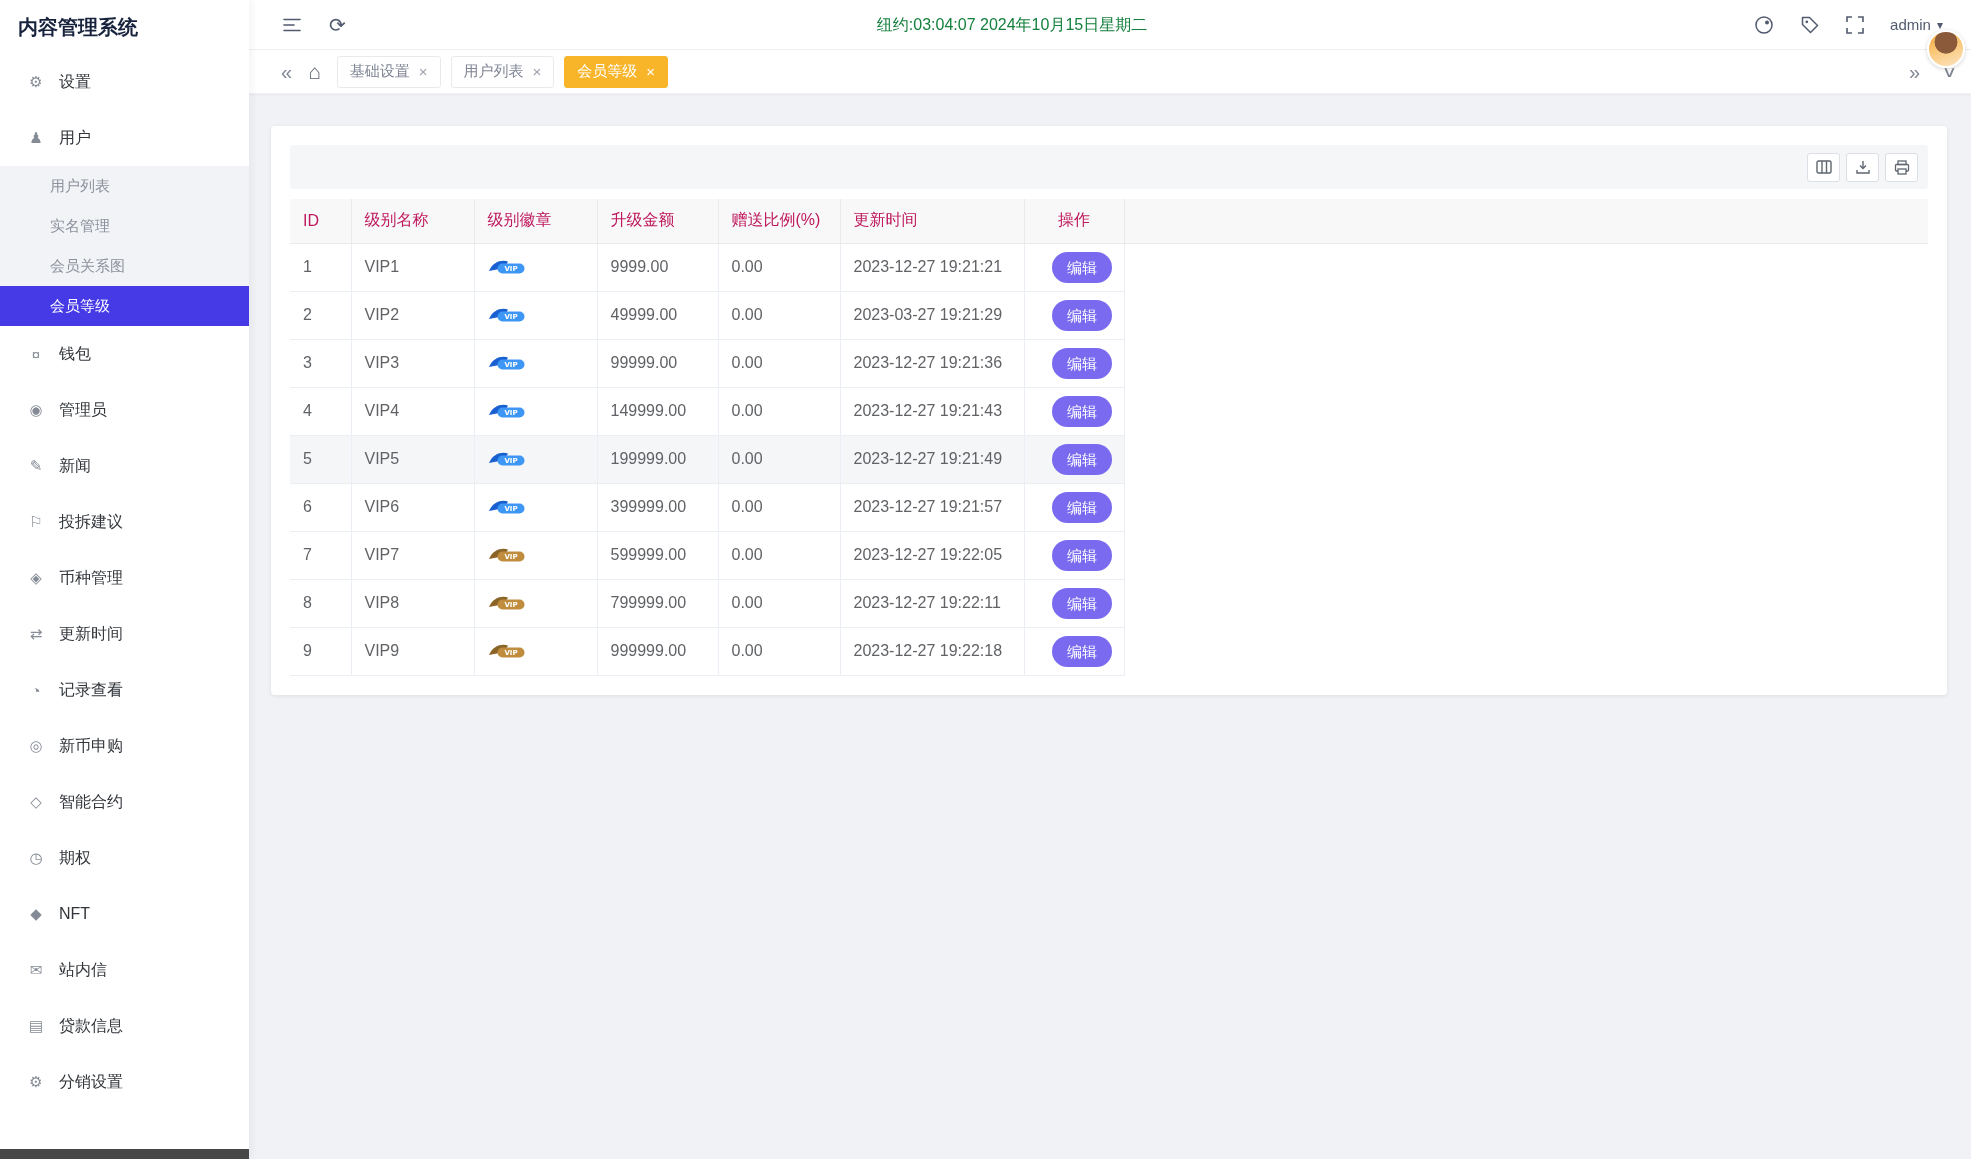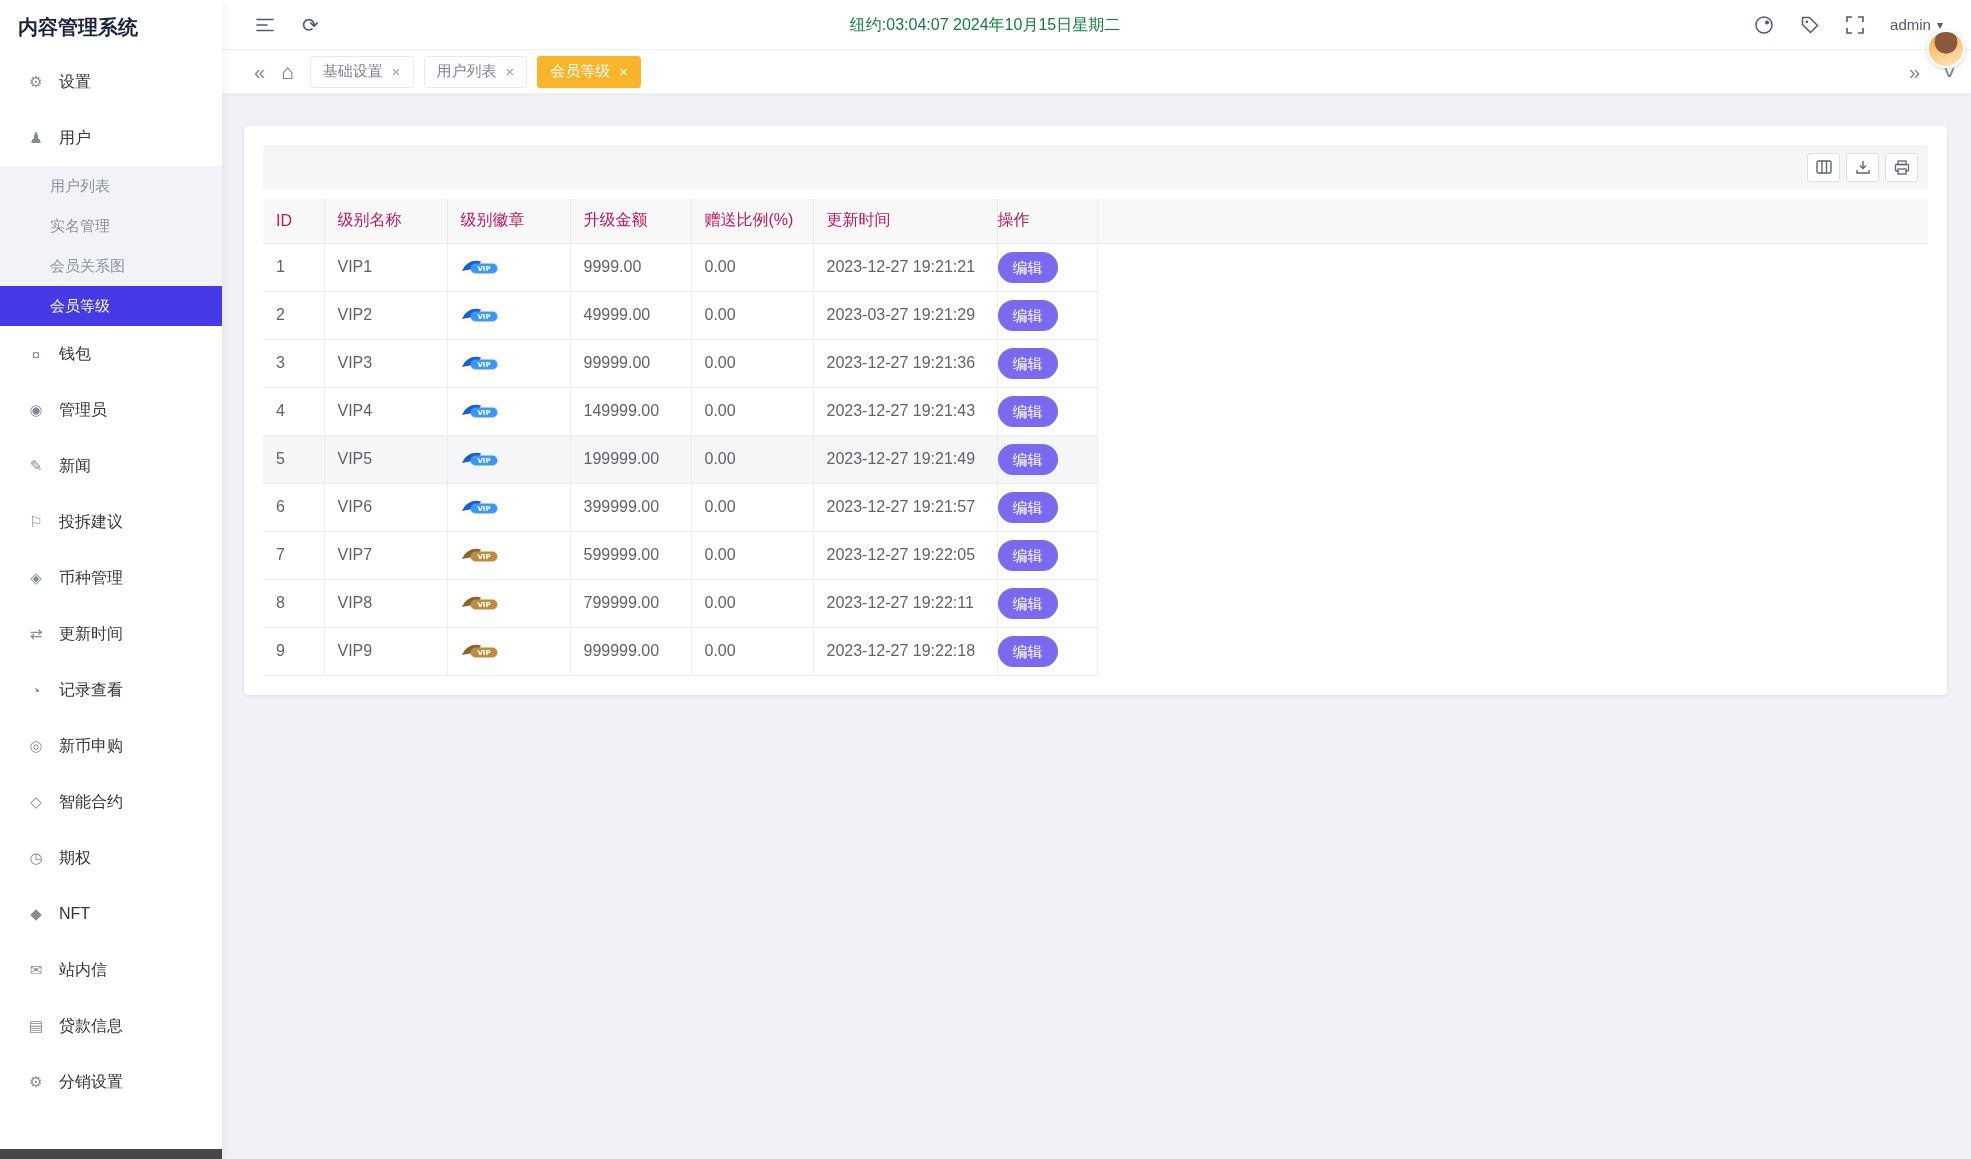--- a/index.html
+++ b/index.html
@@ -12,7 +12,7 @@
 
   
   .sidebar {
-    width:222px; background:#fff; position:relative; z-index:6;
+    width:249px; background:#fff; position:relative; z-index:6;
     box-shadow:2px 0 8px rgba(29,35,41,.06);
     display:flex; flex-direction:column; height:100%;
   }

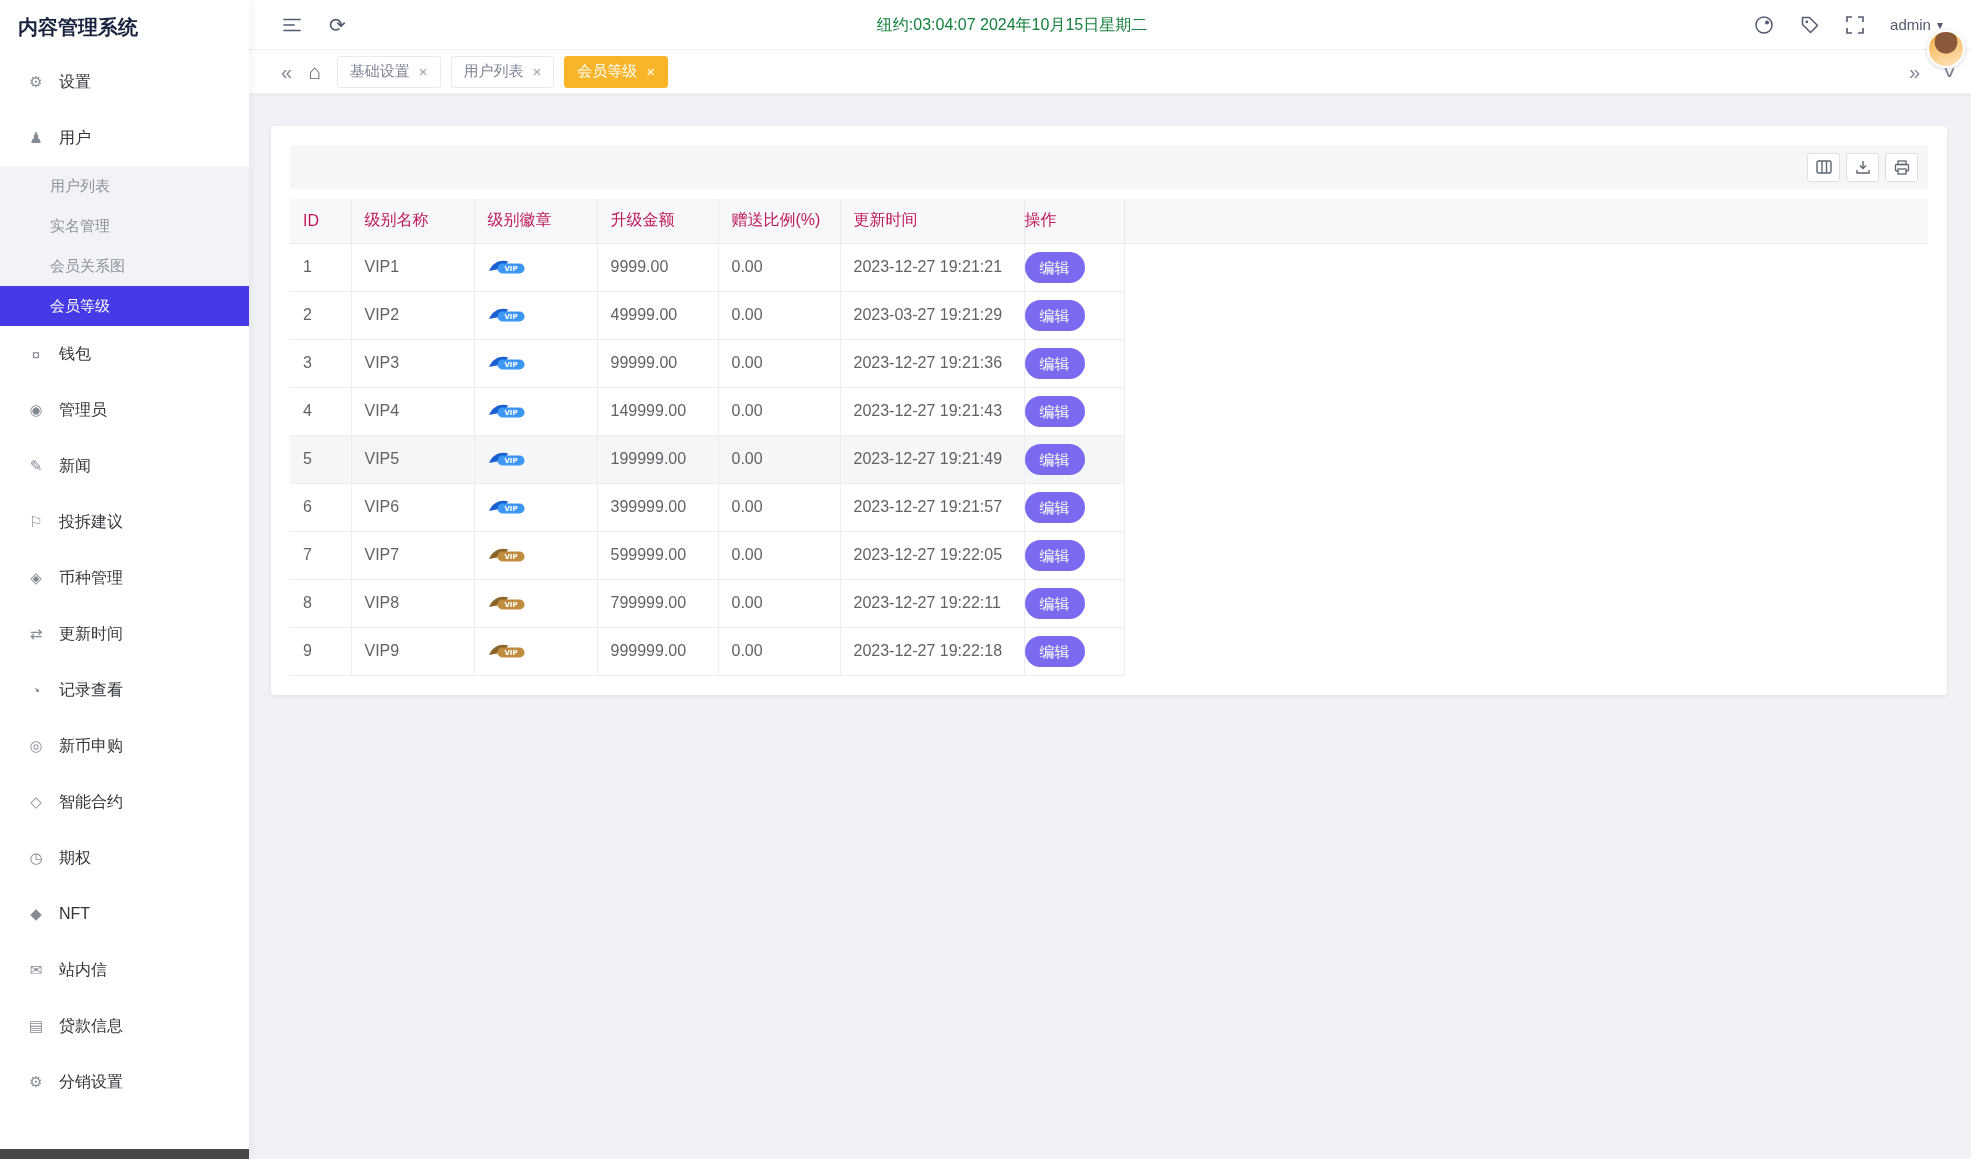--- a/index.html
+++ b/index.html
@@ -108,7 +108,7 @@
     text-align:left; padding-left:13px;
     border-bottom:1px solid #e8eaec; border-right:1px solid #e8eaec;
   }
-  thead th.op-col { padding-left:0; }
+  thead th.op-col { text-align:center; padding-left:0; }
   thead th.filler { border-right:none; }
   tbody td {
     height:48px; padding-left:13px;

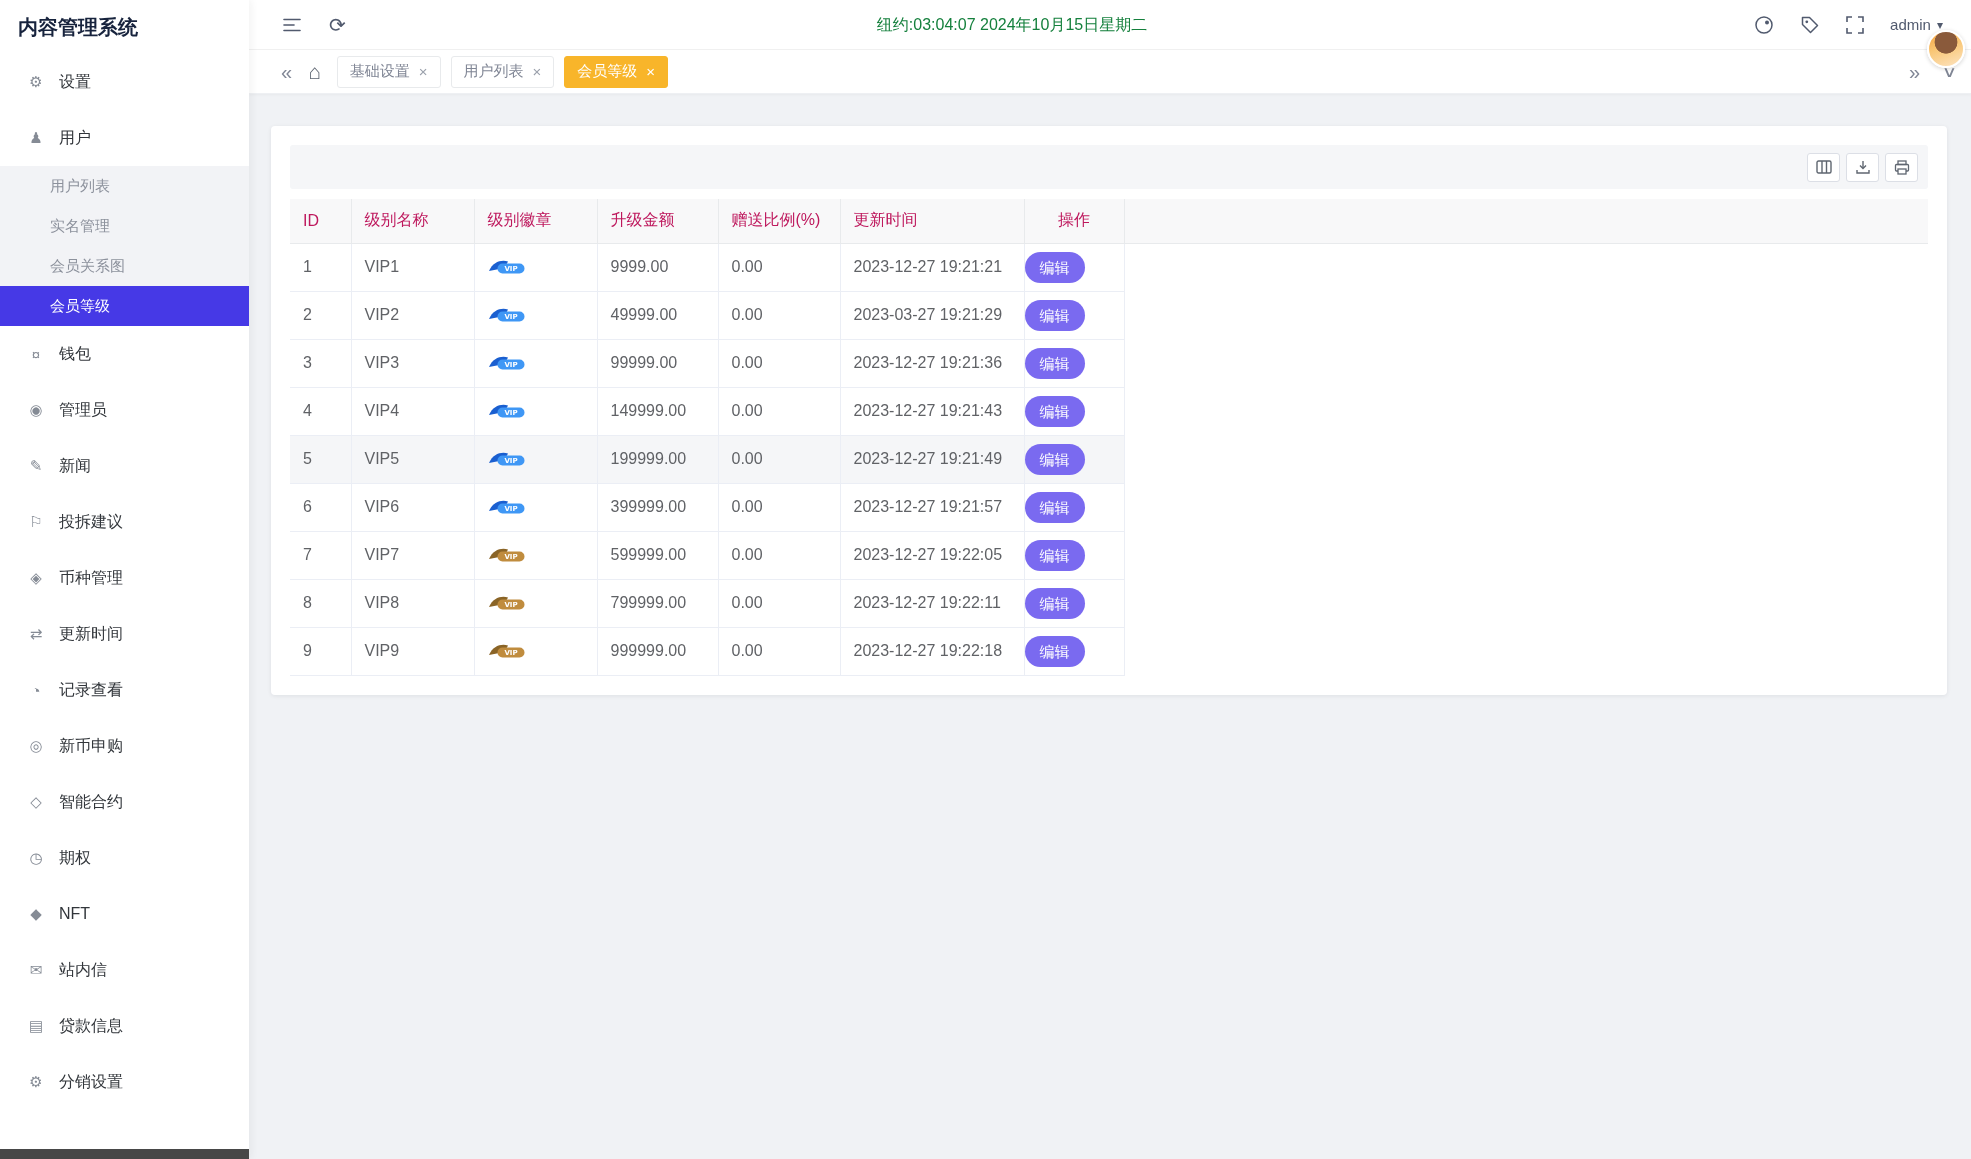--- a/index.html
+++ b/index.html
@@ -115,7 +115,7 @@
     border-bottom:1px solid #ebeef5; border-right:1px solid #ebeef5;
     white-space:nowrap;
   }
-  tbody td.op { text-align:left; padding-left:0; }
+  tbody td.op { text-align:center; padding-left:16px; }
   tbody td.filler { border-right:none; border-bottom:none; }
   tr.highlight td:not(.filler) { background:#f5f6f8; }
   .vip-badge { vertical-align:middle; }

